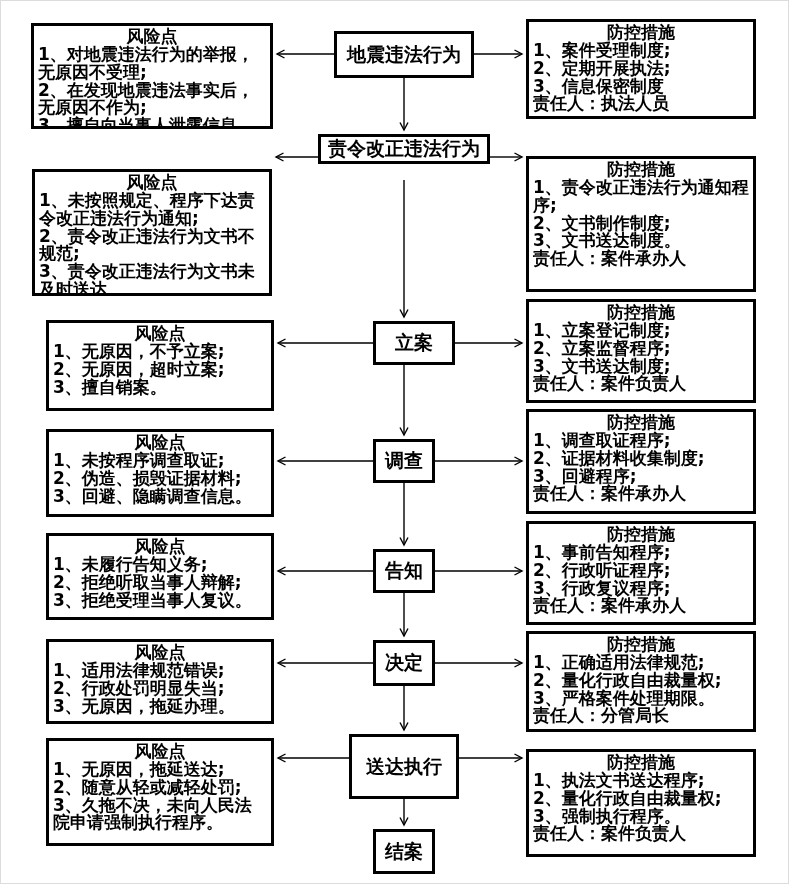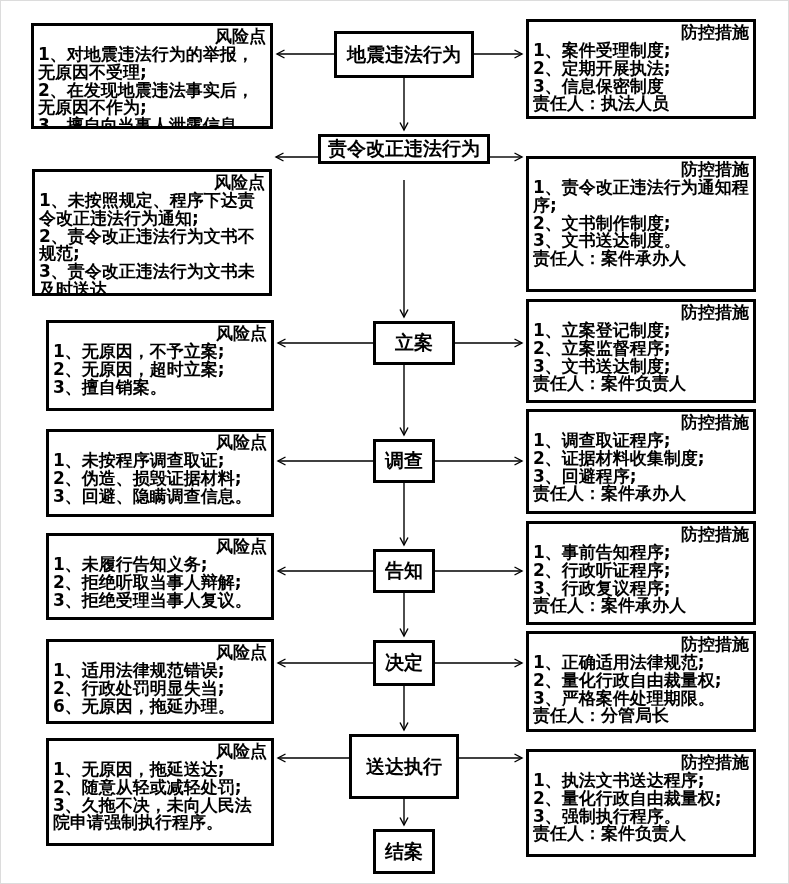--- a/index.html
+++ b/index.html
@@ -13,7 +13,7 @@
     background:#fff; padding:2px 4px; font-size:17px; font-weight:700;
     line-height:1.05; overflow:hidden; word-break:break-all;
   }
-  .box .t { text-align:right; }
+  .box .t { text-align:center; }
   .step {
     position:absolute; box-sizing:border-box; border:3px solid #000;
     background:#fff; display:flex; align-items:center; justify-content:center;

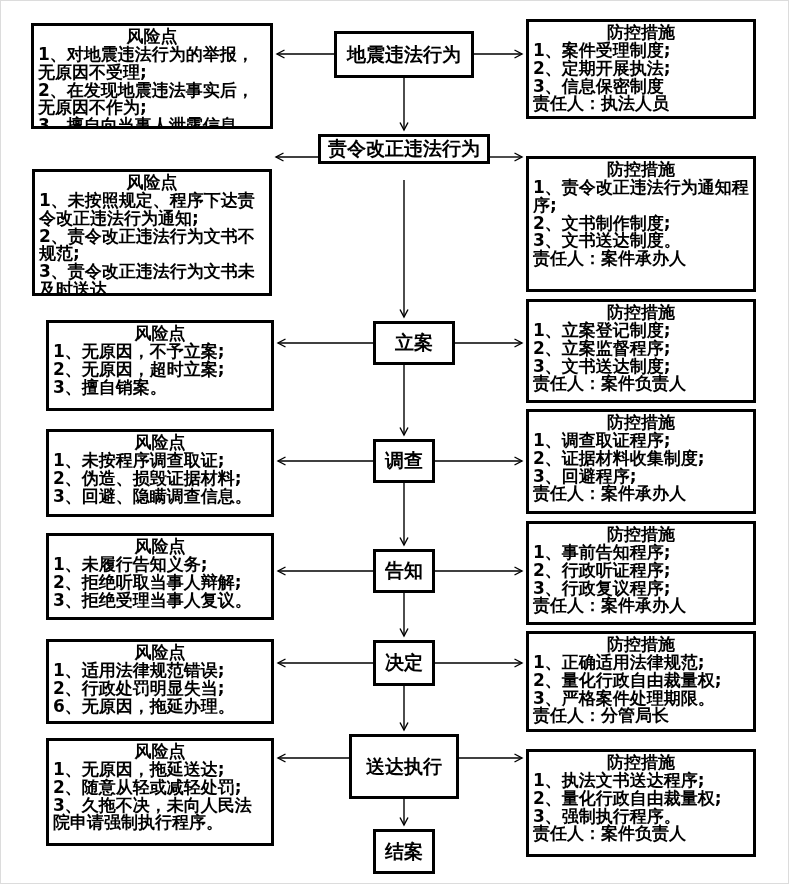--- a/index.html
+++ b/index.html
@@ -118,7 +118,7 @@
     <div class="t">风险点</div>
     <div>1、适用法律规范错误;</div>
     <div>2、行政处罚明显失当;</div>
-    <div>6、无原因，拖延办理。</div>
+    <div>3、无原因，拖延办理。</div>
   </div>
   <div class="box" style="left:45px;top:737px;width:228px;height:108px">
     <div class="t">风险点</div>

